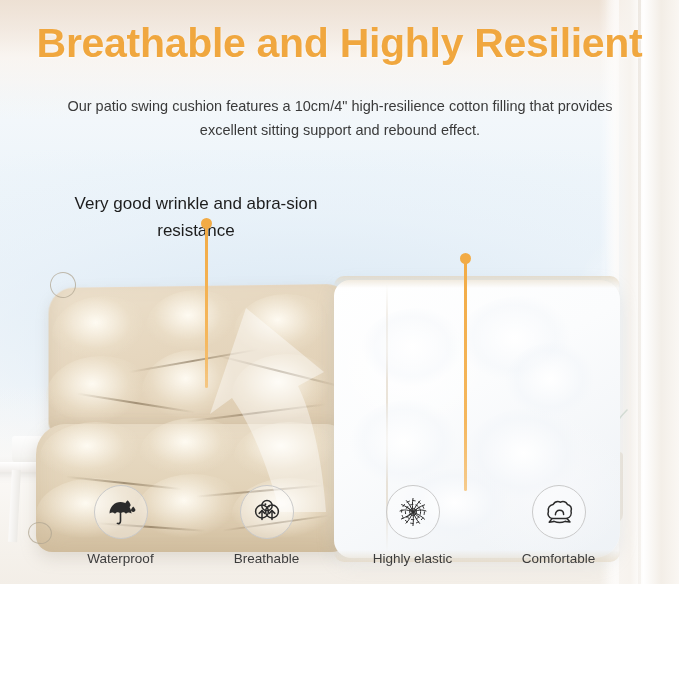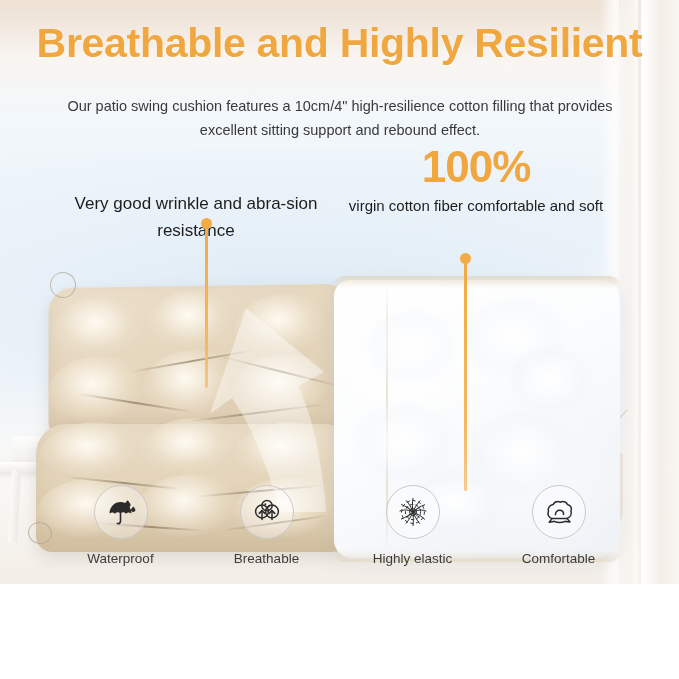--- a/index.html
+++ b/index.html
@@ -363,10 +363,6 @@
 
   <div class="callout-left">Very good wrinkle and abra-sion resistance</div>
 
-  <div class="callout-right">
-    <div class="pct">100%</div>
-    <div class="desc">virgin cotton fiber comfortable and soft</div>
-  </div>
 
   <div class="pointer" id="pointer-left">
     <span class="dot"></span>

